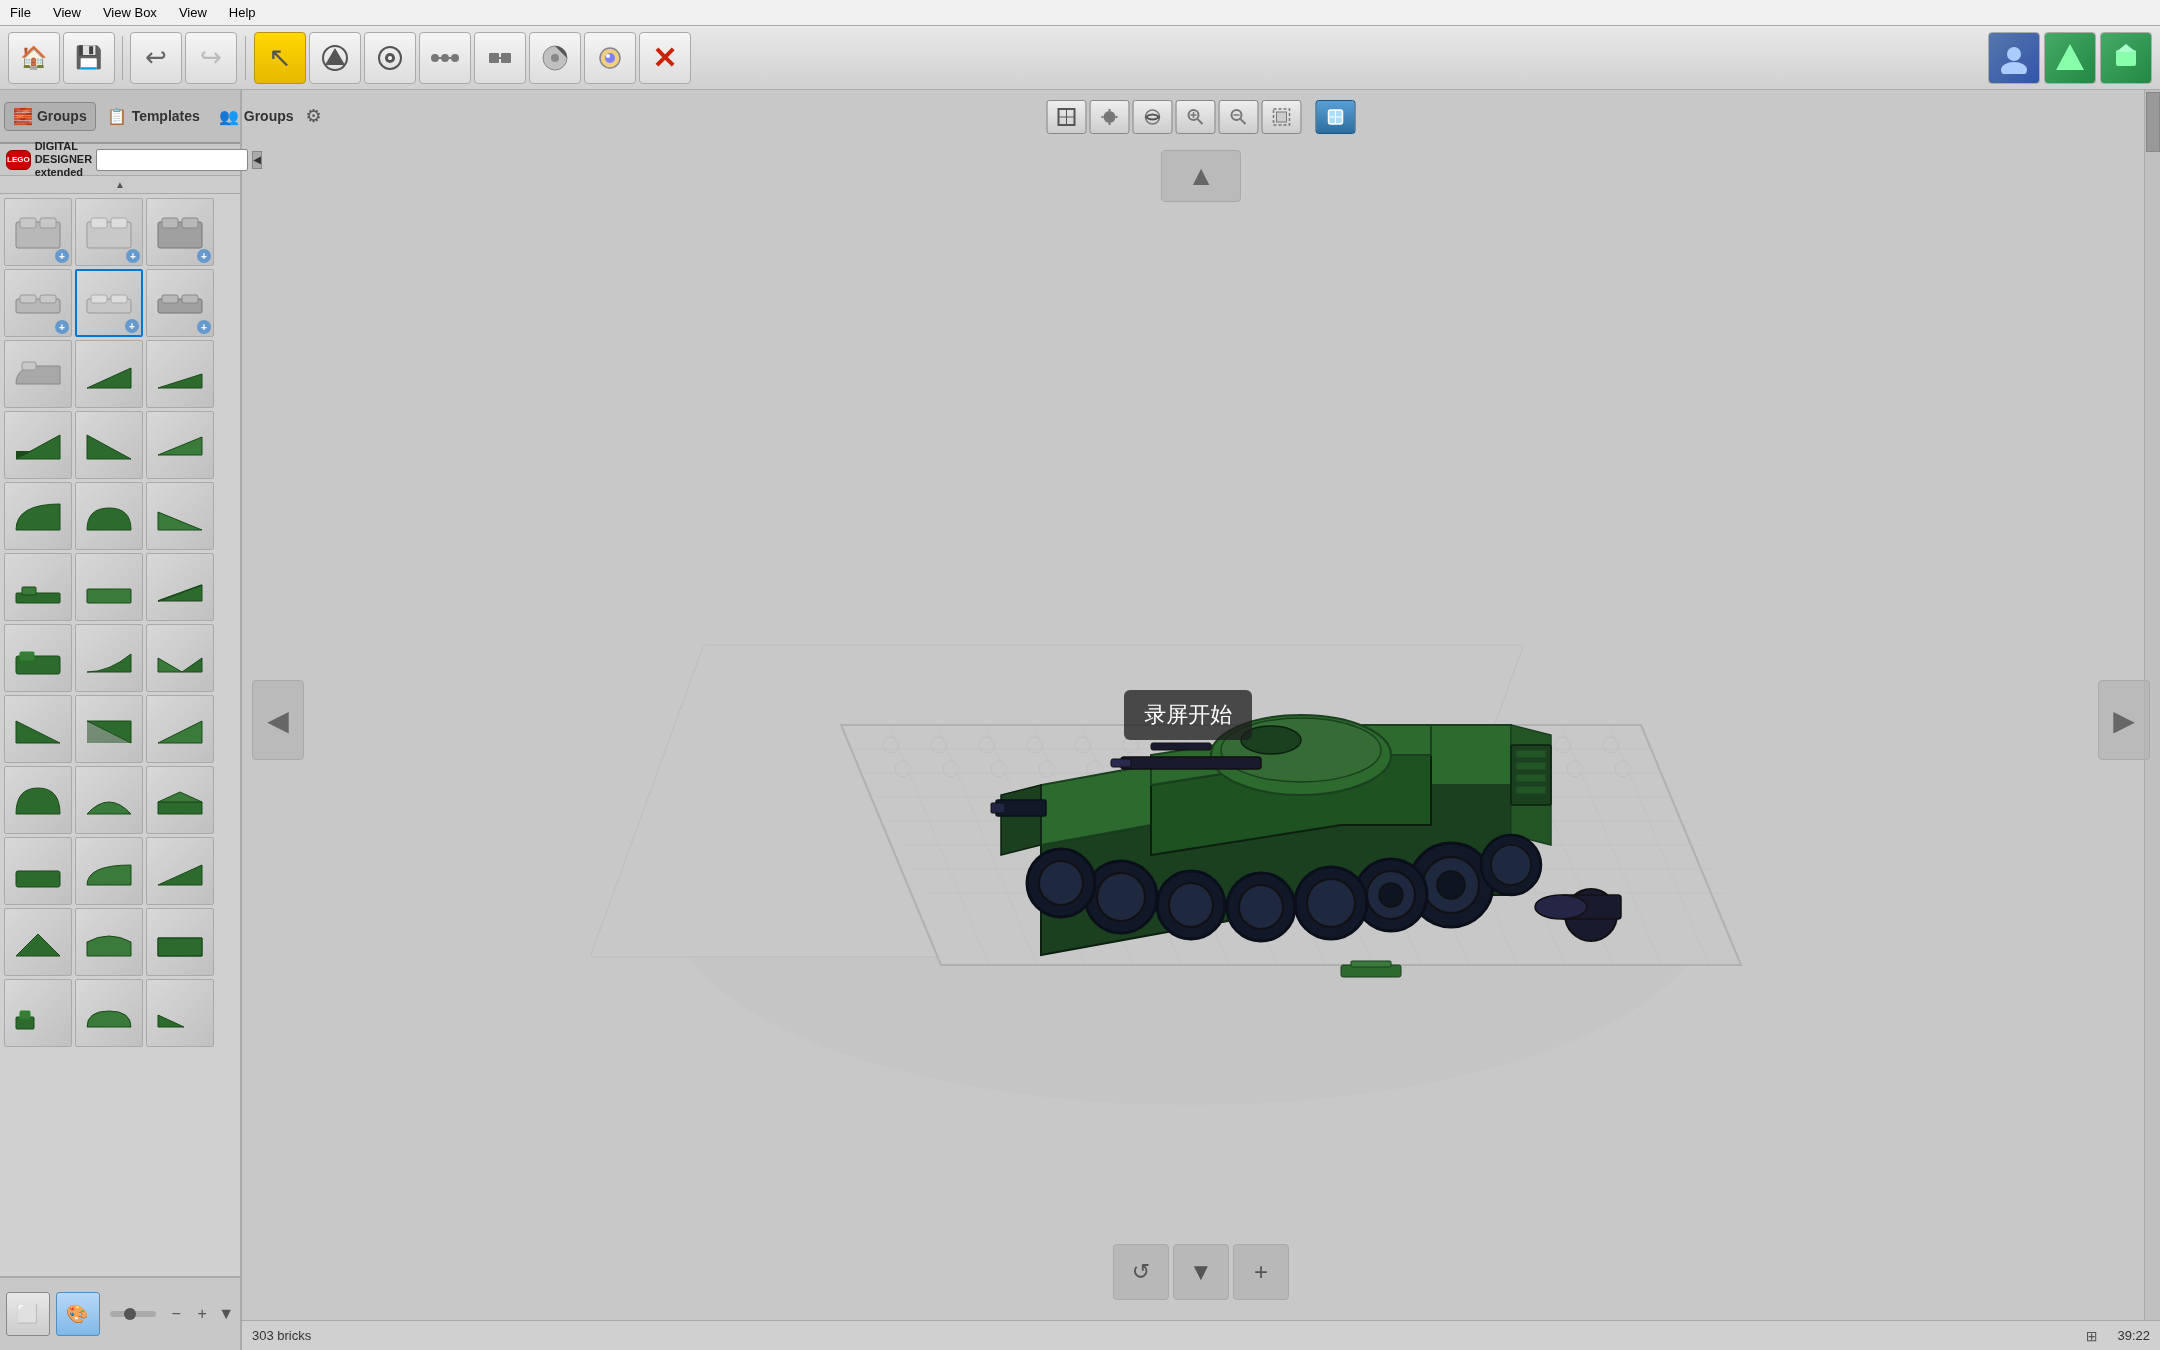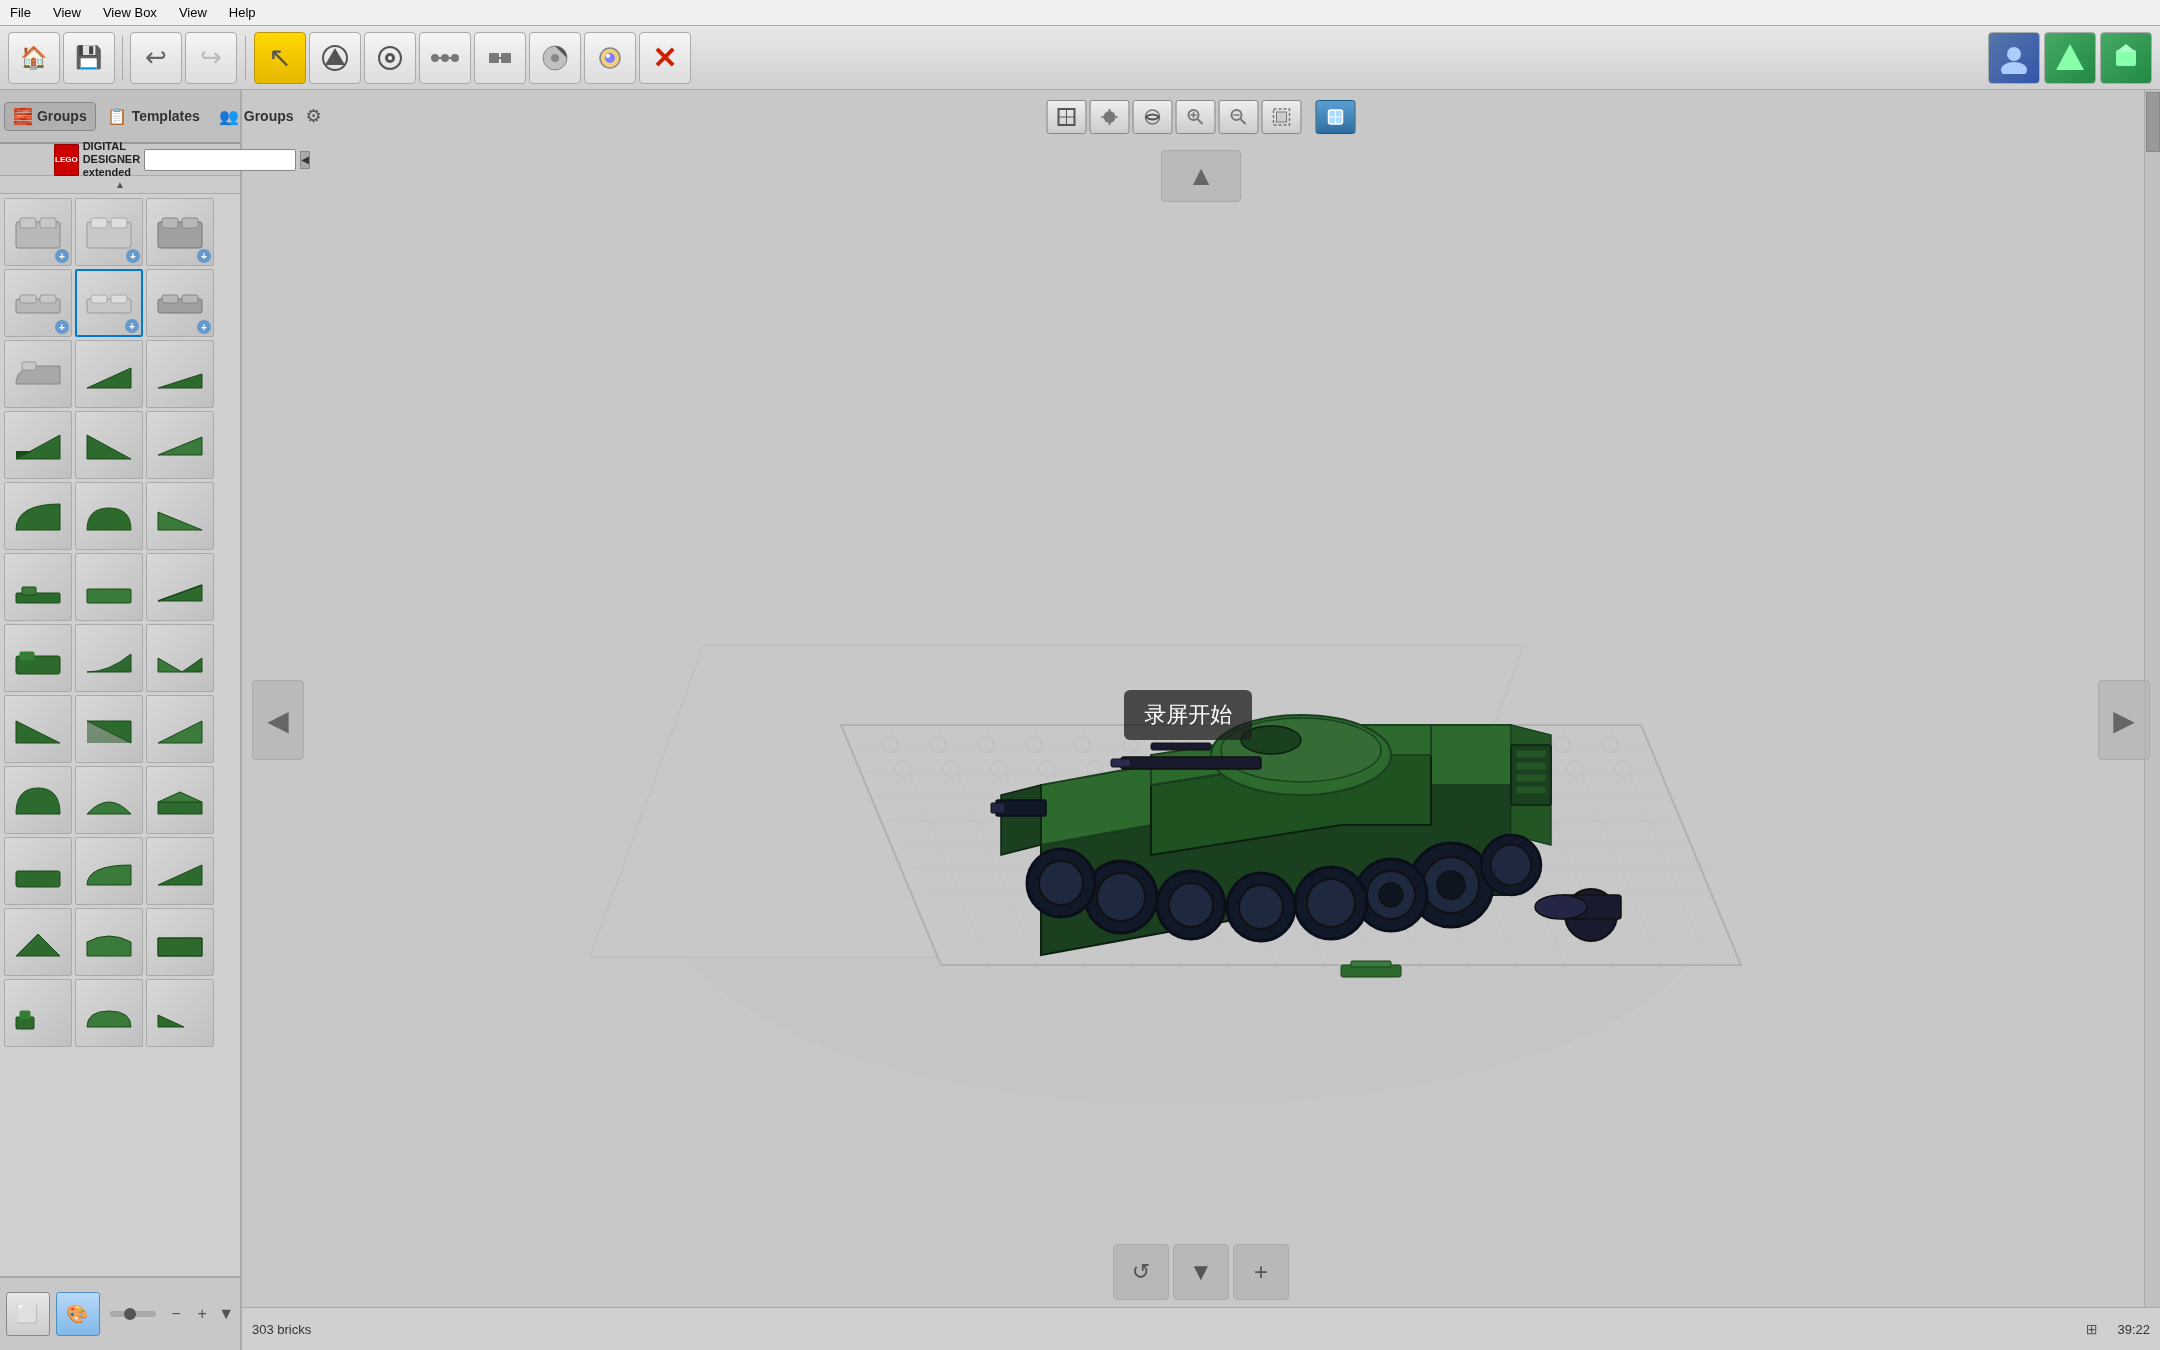--- a/index.html
+++ b/index.html
@@ -242,9 +242,9 @@
     
     .lego-logo {
       width: 28px;
-      height: 32px;
+      height: 20px;
       background: #cc0000;
-      border-radius: 1px;
+      border-radius: 6px;
       display: flex;
       align-items: center;
       justify-content: center;
@@ -252,7 +252,6 @@
       font-size: 8px;
       font-weight: bold;
       border: 1px solid #990000;
-      margin-left: 48px;
     }
   </style>
 </head>

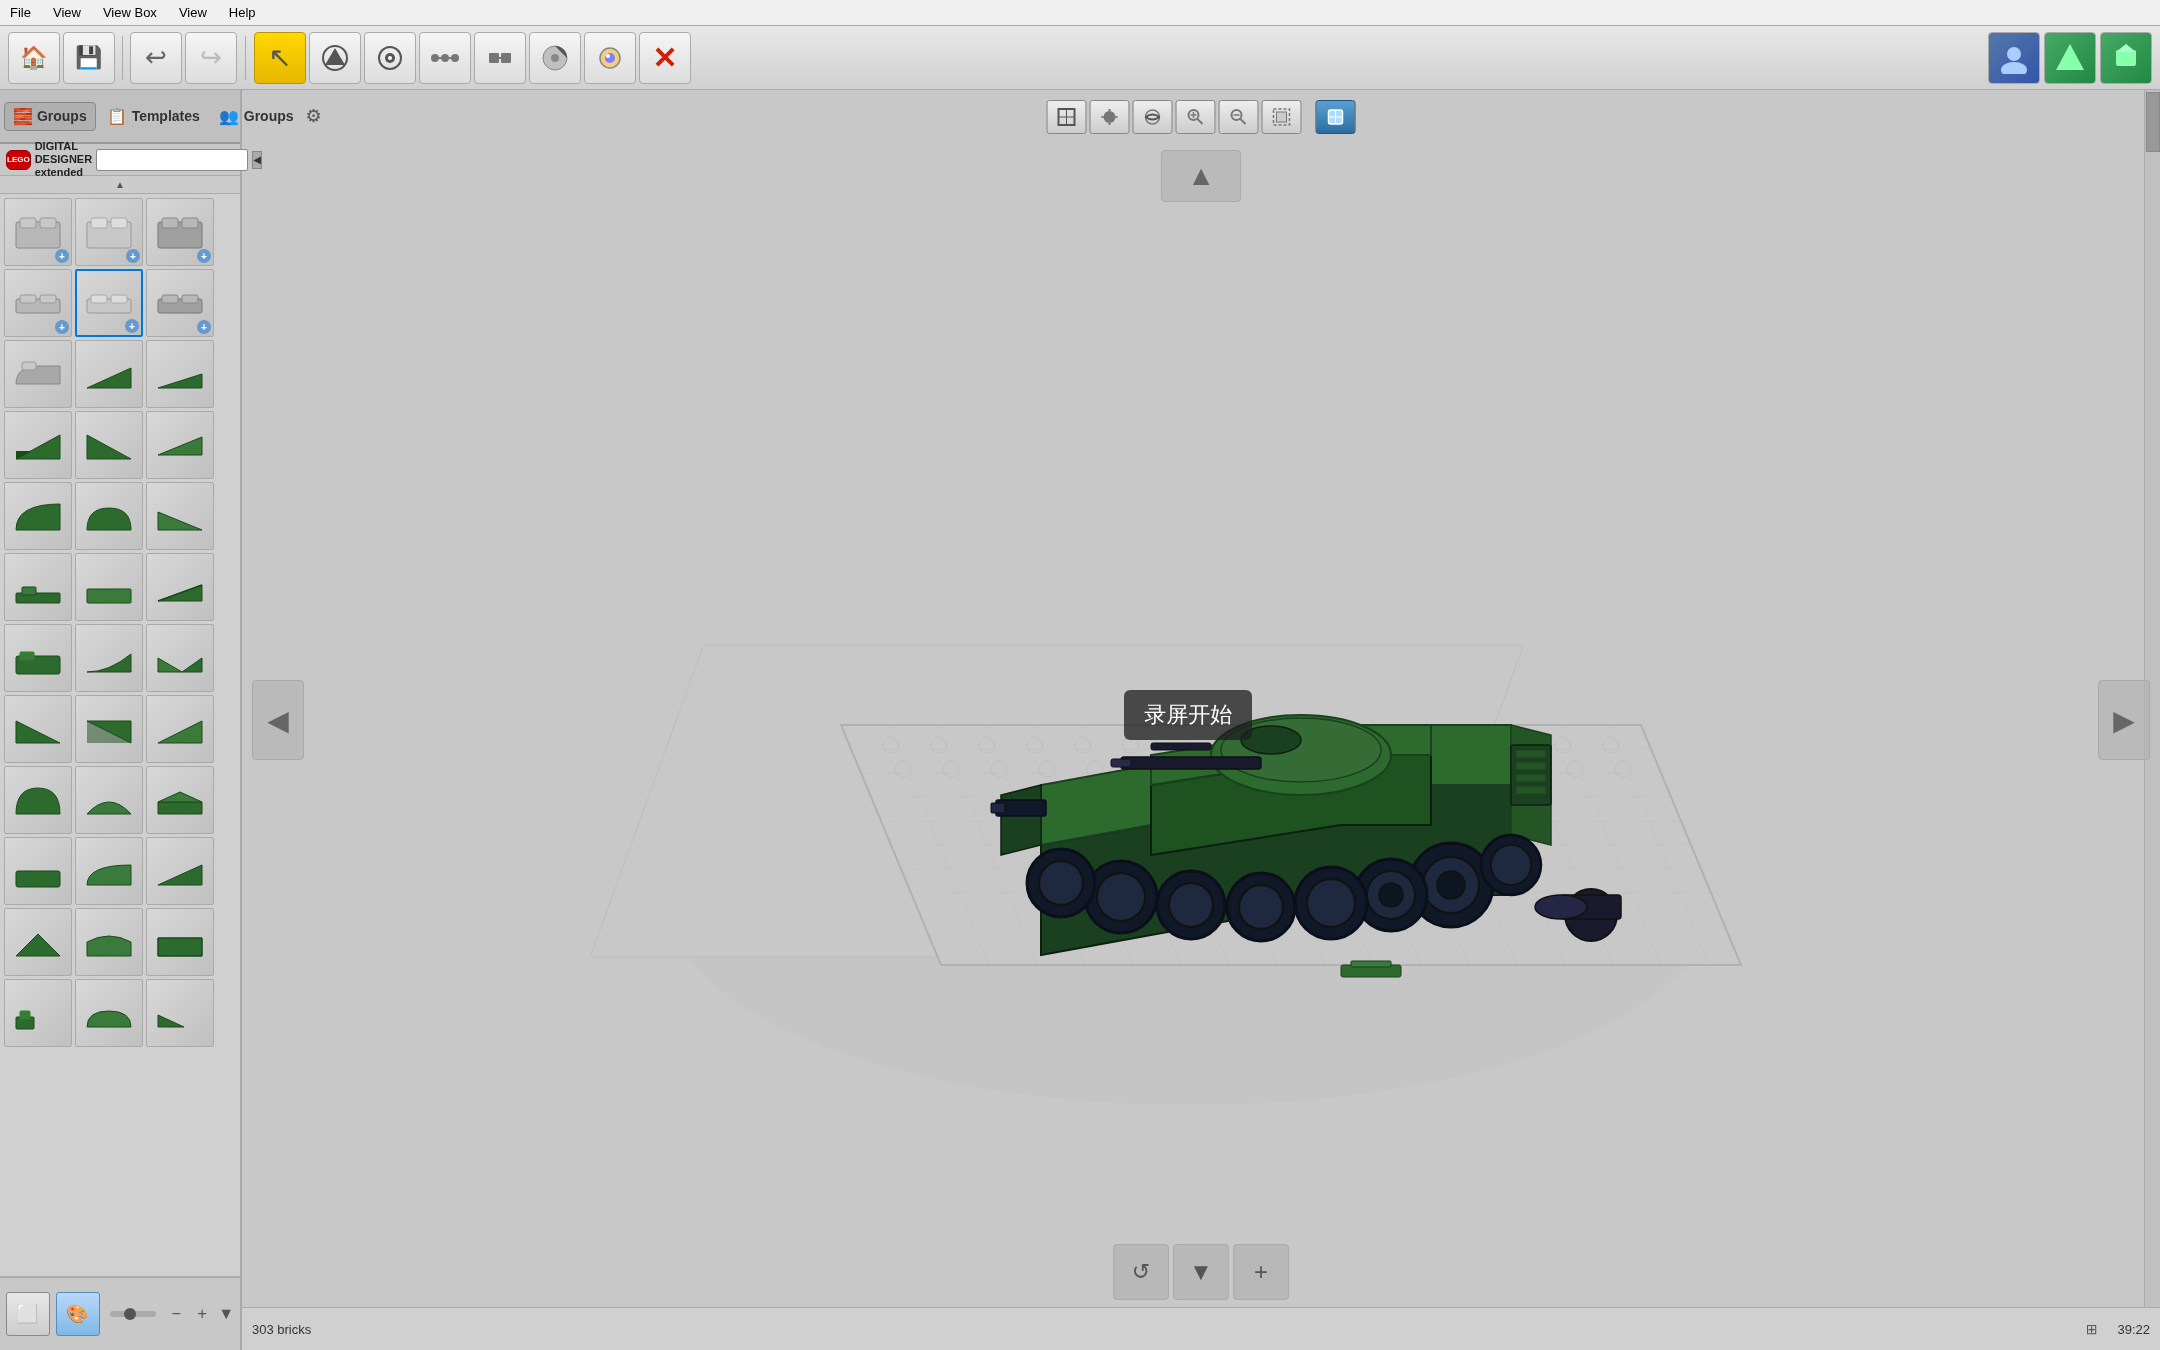--- a/index.html
+++ b/index.html
@@ -846,7 +846,7 @@
     <div style="width:56px;height:56px;background:rgba(180,180,180,0.8);border:1px solid #aaa;border-radius:4px;display:flex;align-items:center;justify-content:center;cursor:pointer;font-size:24px;color:#555;">+</div>
   </div>
 
-  <div style="position:absolute;bottom:0;left:0;right:0;height:43px;background:#d0d0d0;border-top:1px solid #aaa;display:flex;align-items:center;padding:0 10px;gap:20px;font-size:13px;color:#333;z-index:10;">
+  <div style="position:absolute;bottom:0;left:0;right:0;height:30px;background:#d0d0d0;border-top:1px solid #aaa;display:flex;align-items:center;padding:0 10px;gap:20px;font-size:13px;color:#333;z-index:10;">
     <span>303 bricks</span>
     <div style="margin-left:auto;font-size:14px;color:#555;">⊞</div>
     <span>39:22</span>

